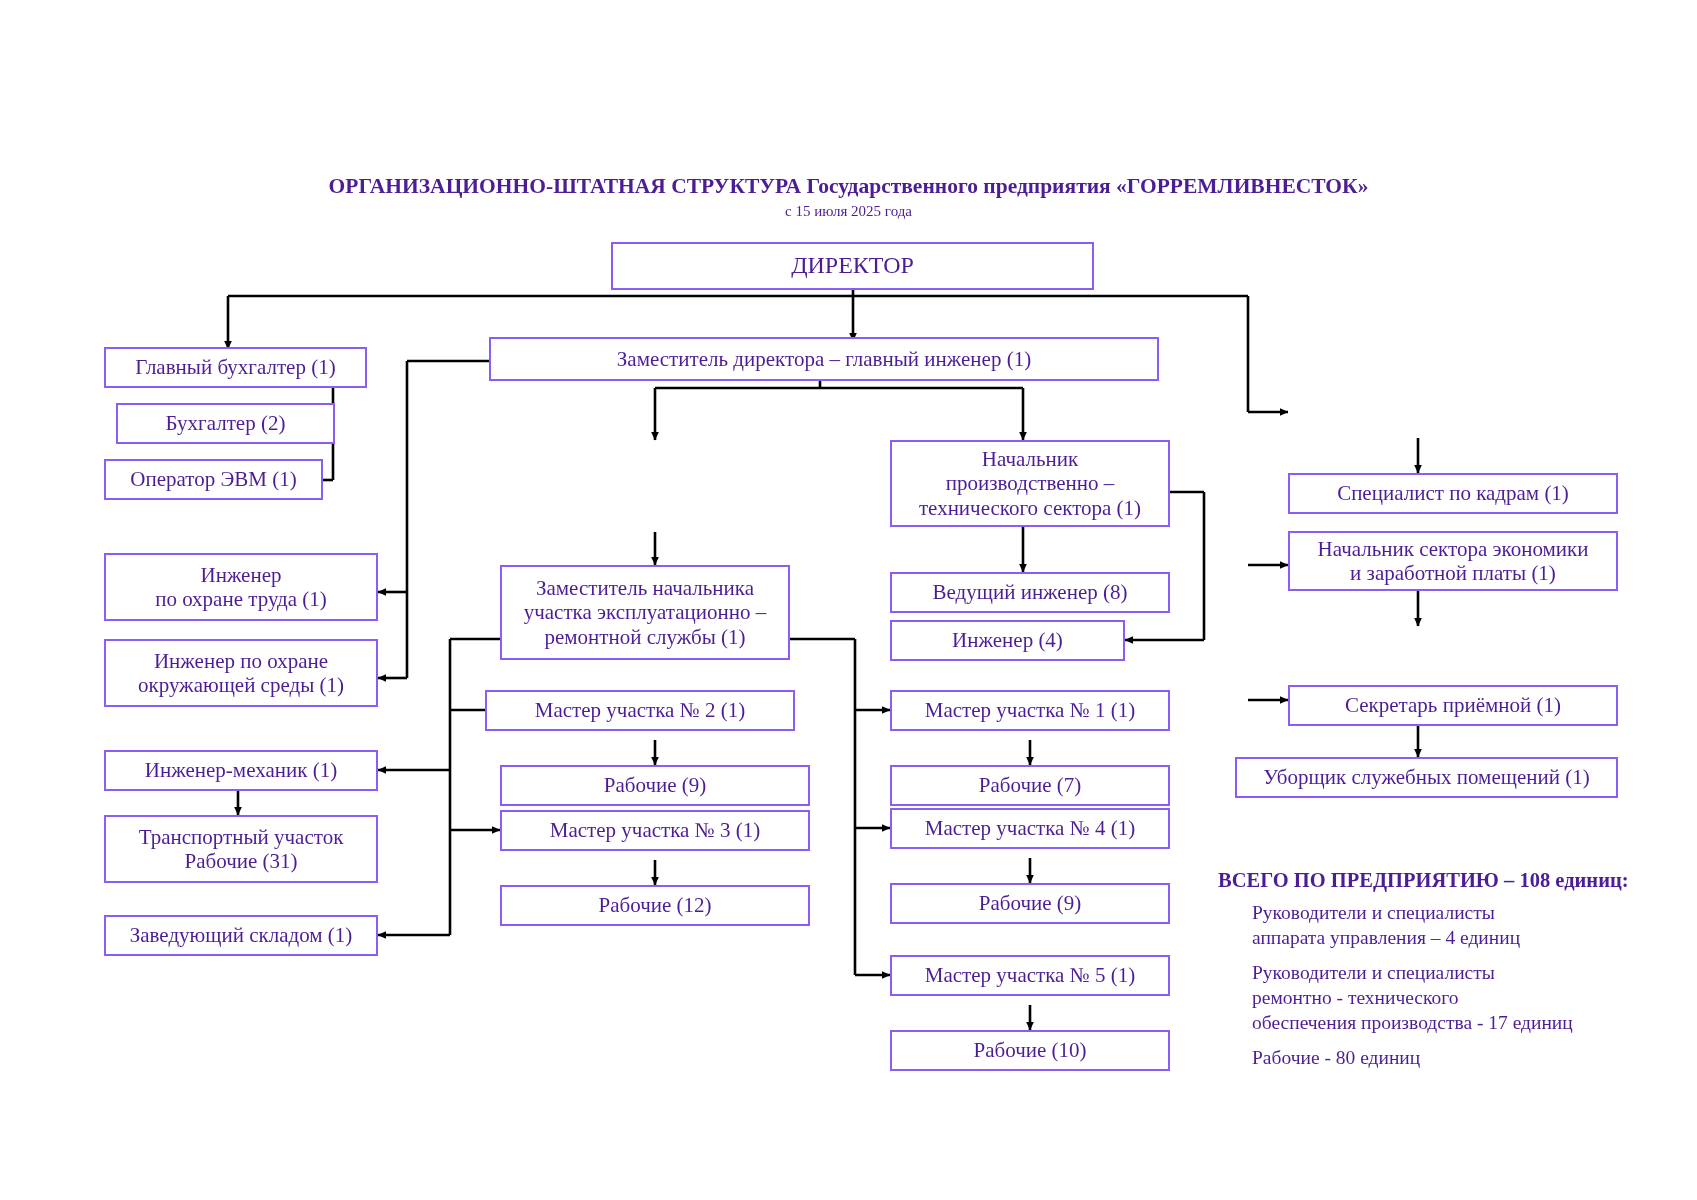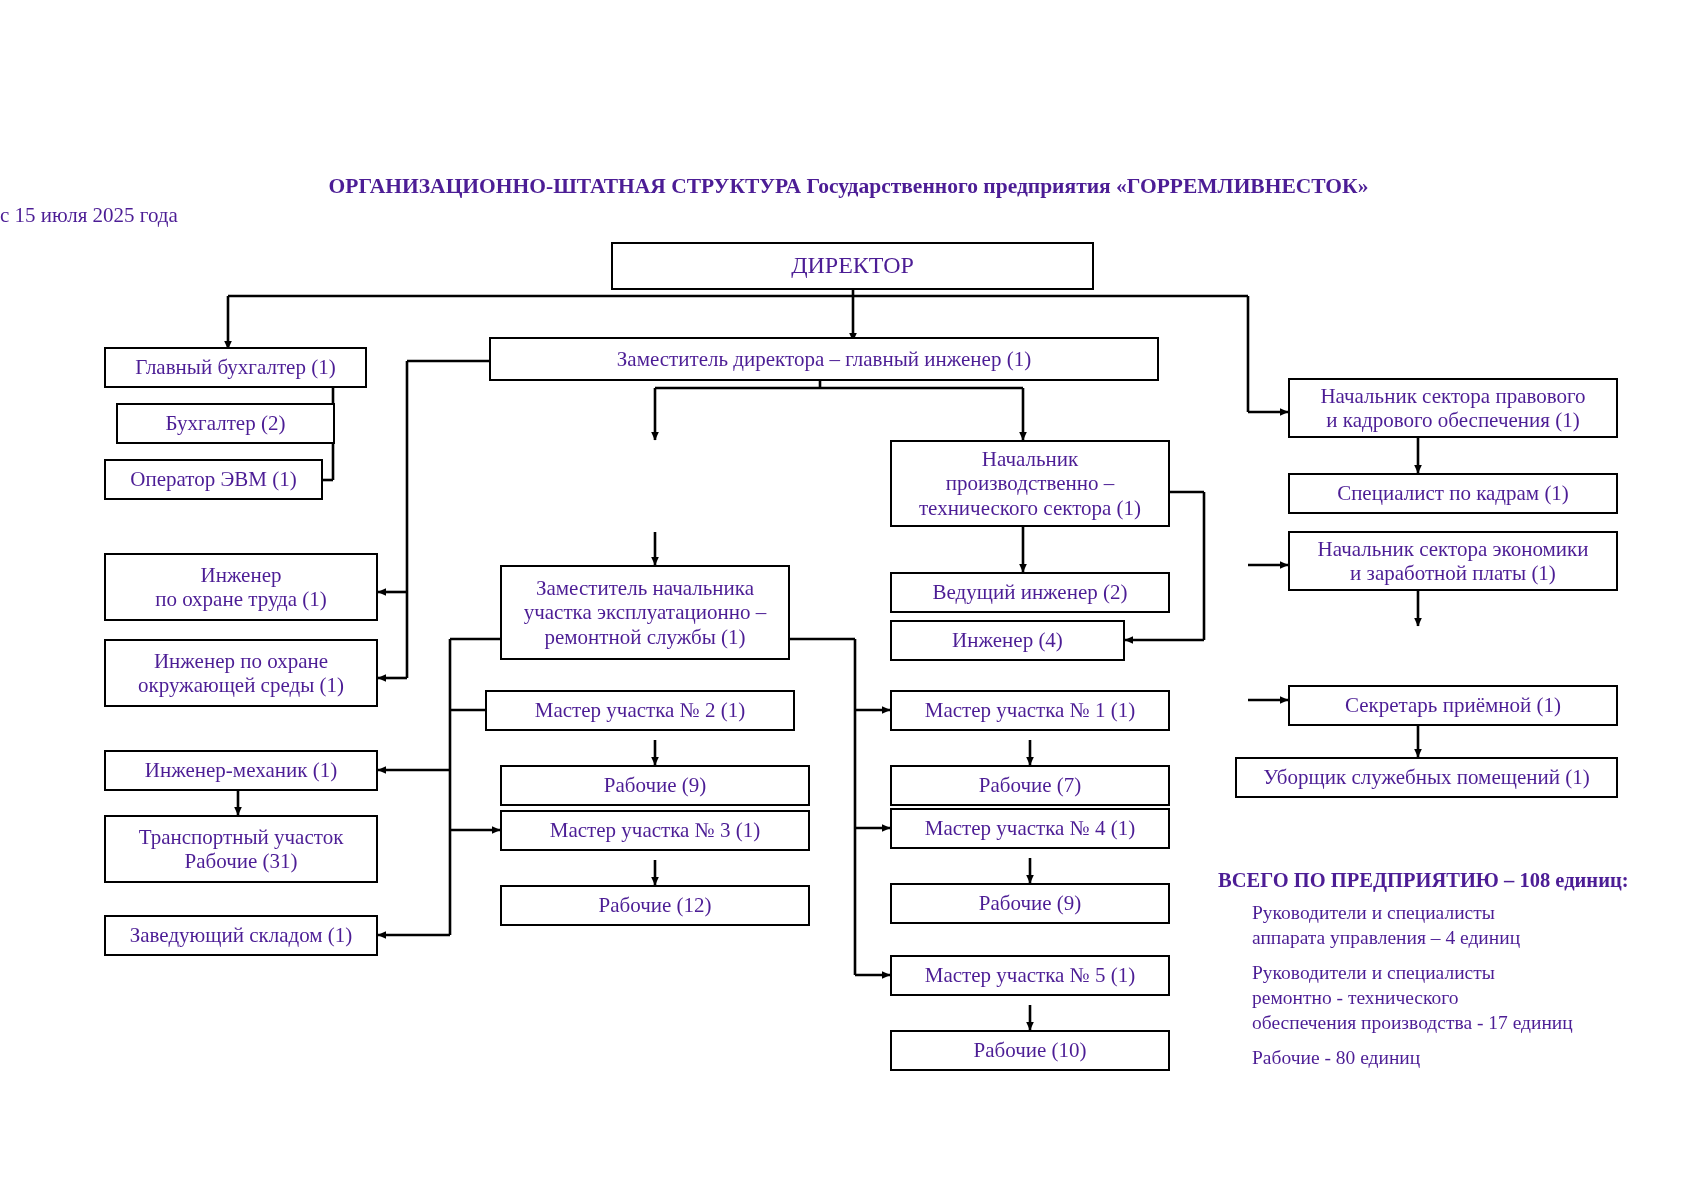--- a/index.html
+++ b/index.html
@@ -35,7 +35,8 @@
   }
   .sub {
     position: absolute;
-    font-size: 21px;
+    text-align: center;
+    font-size: 15px;
     white-space: nowrap;
   }
   .box {

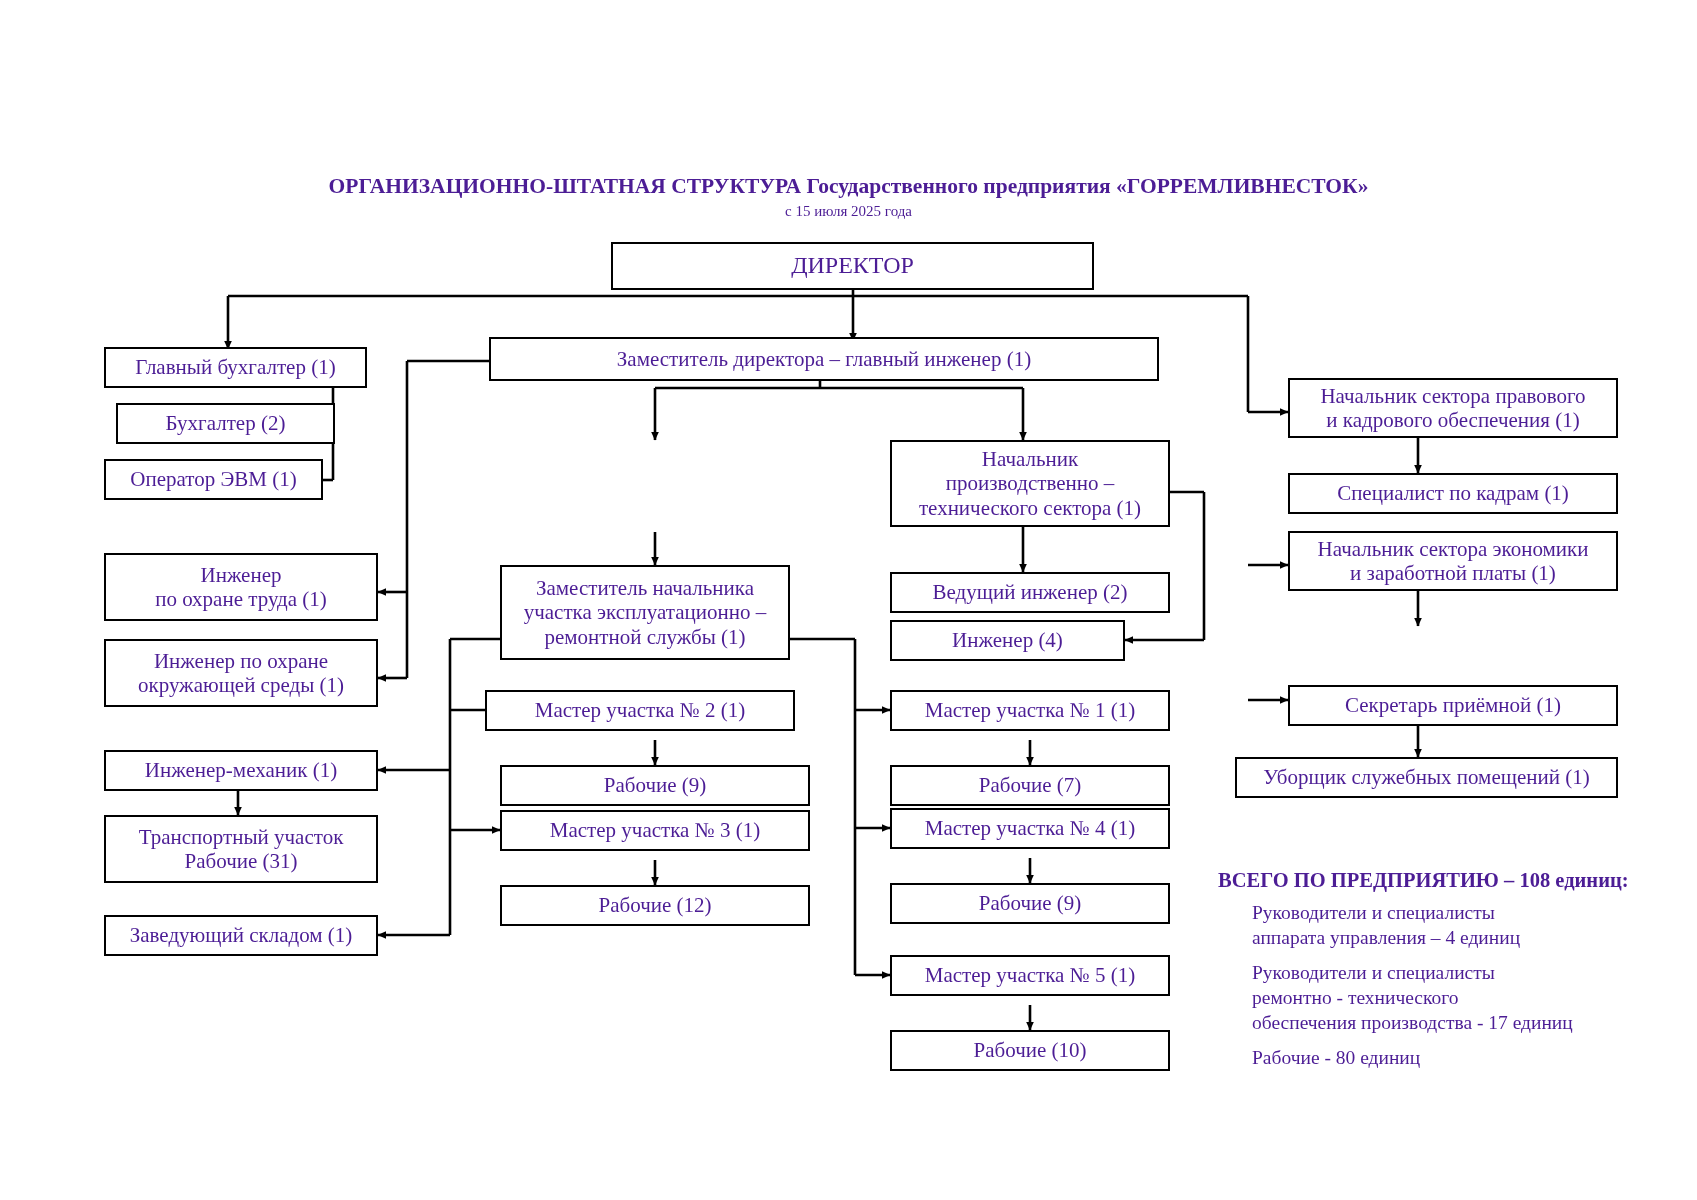--- a/index.html
+++ b/index.html
@@ -42,7 +42,7 @@
   .box {
     position: absolute;
     box-sizing: border-box;
-    border: 2px solid #000000;
+    border: 2px solid #8b5cf6;
     background: #ffffff;
     display: flex;
     align-items: center;

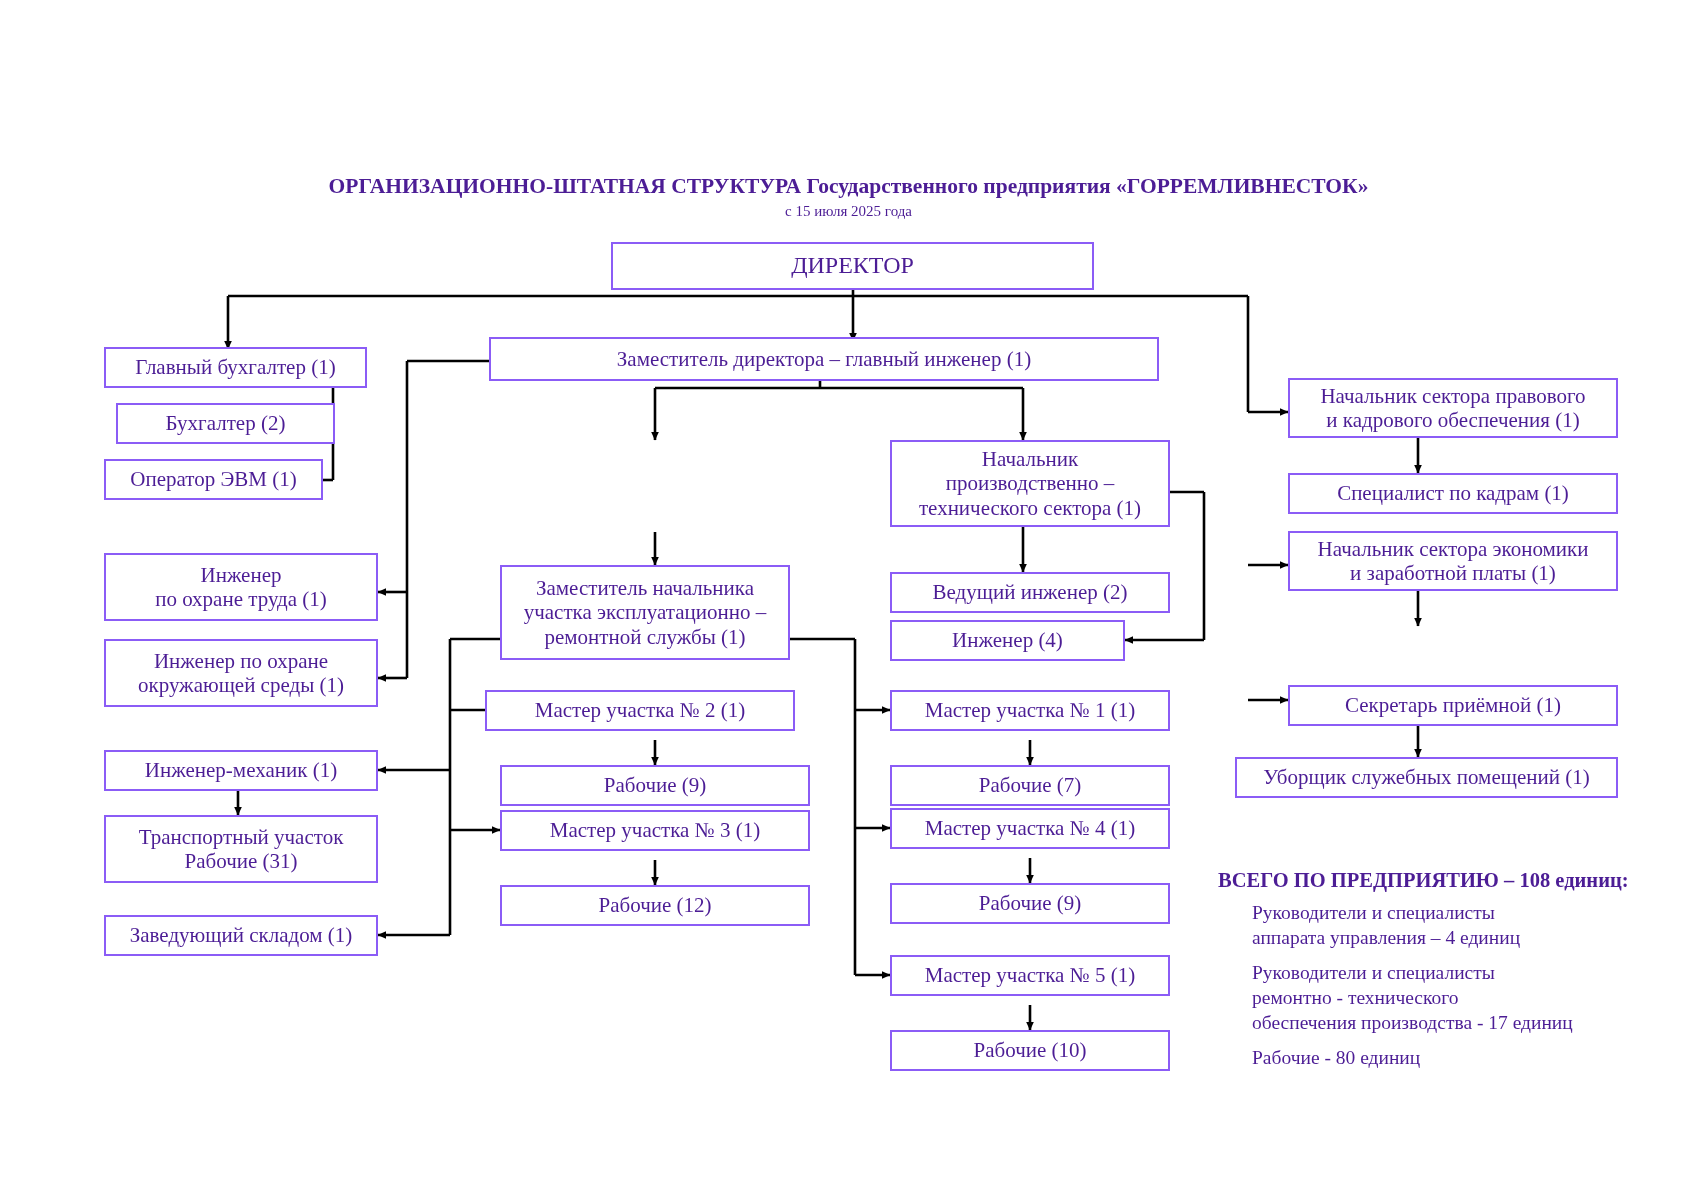--- a/index.html
+++ b/index.html
@@ -266,12 +266,6 @@
     <span class="txt">Рабочие (10)</span>
   </div>
 
-  <div class="box" style="left:1288px; top:378px; width:330px; height:60px;">
-    <span class="txt">
-      <span>Начальник сектора правового</span><br>
-      <span>и кадрового обеспечения  (1)</span>
-    </span>
-  </div>
 
   <div class="box" style="left:1288px; top:473px; width:330px; height:41px;">
     <span class="txt">Специалист по кадрам (1)</span>

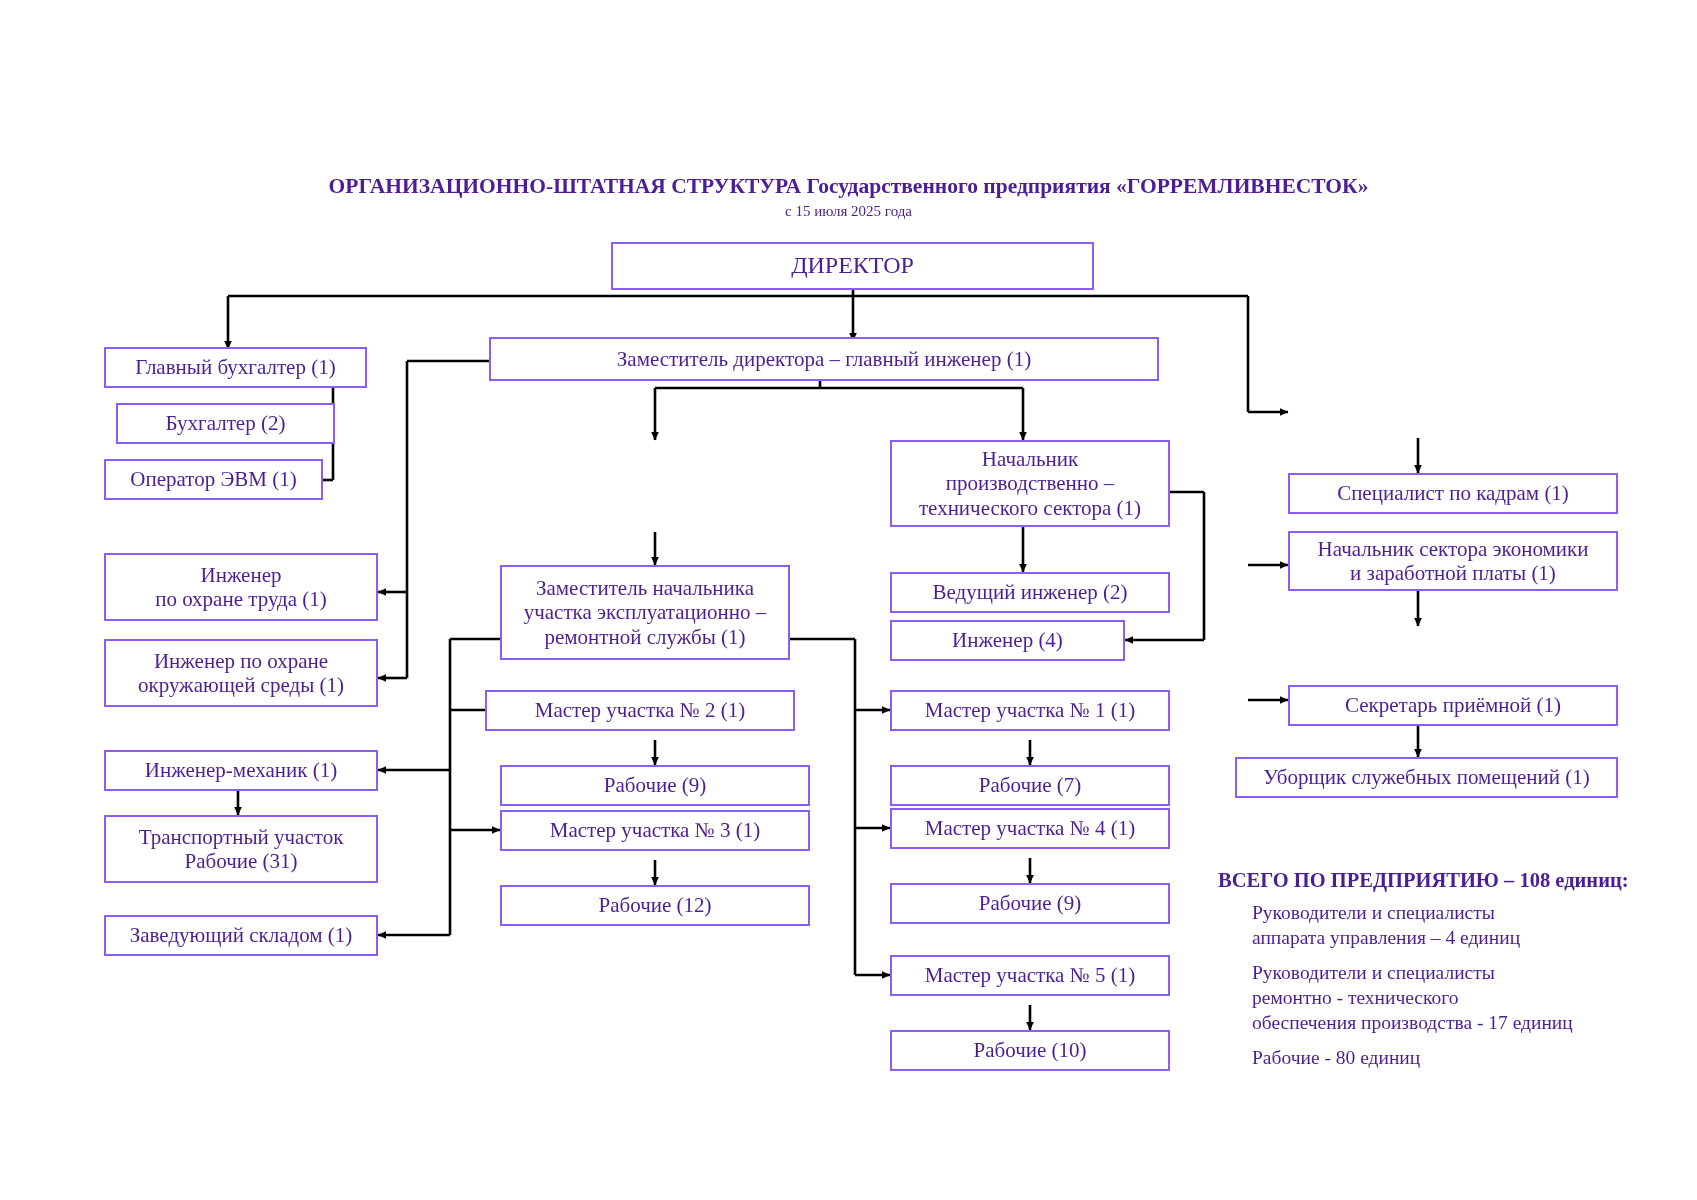--- a/index.html
+++ b/index.html
@@ -235,7 +235,7 @@
   </div>
 
   <div class="box" style="left:890px; top:572px; width:280px; height:41px;">
-    <span class="txt">Ведущий инженер (2)</span>
+    <span class="txt">Ведущий инженер (8)</span>
   </div>
 
   <div class="box" style="left:890px; top:620px; width:235px; height:41px;">

